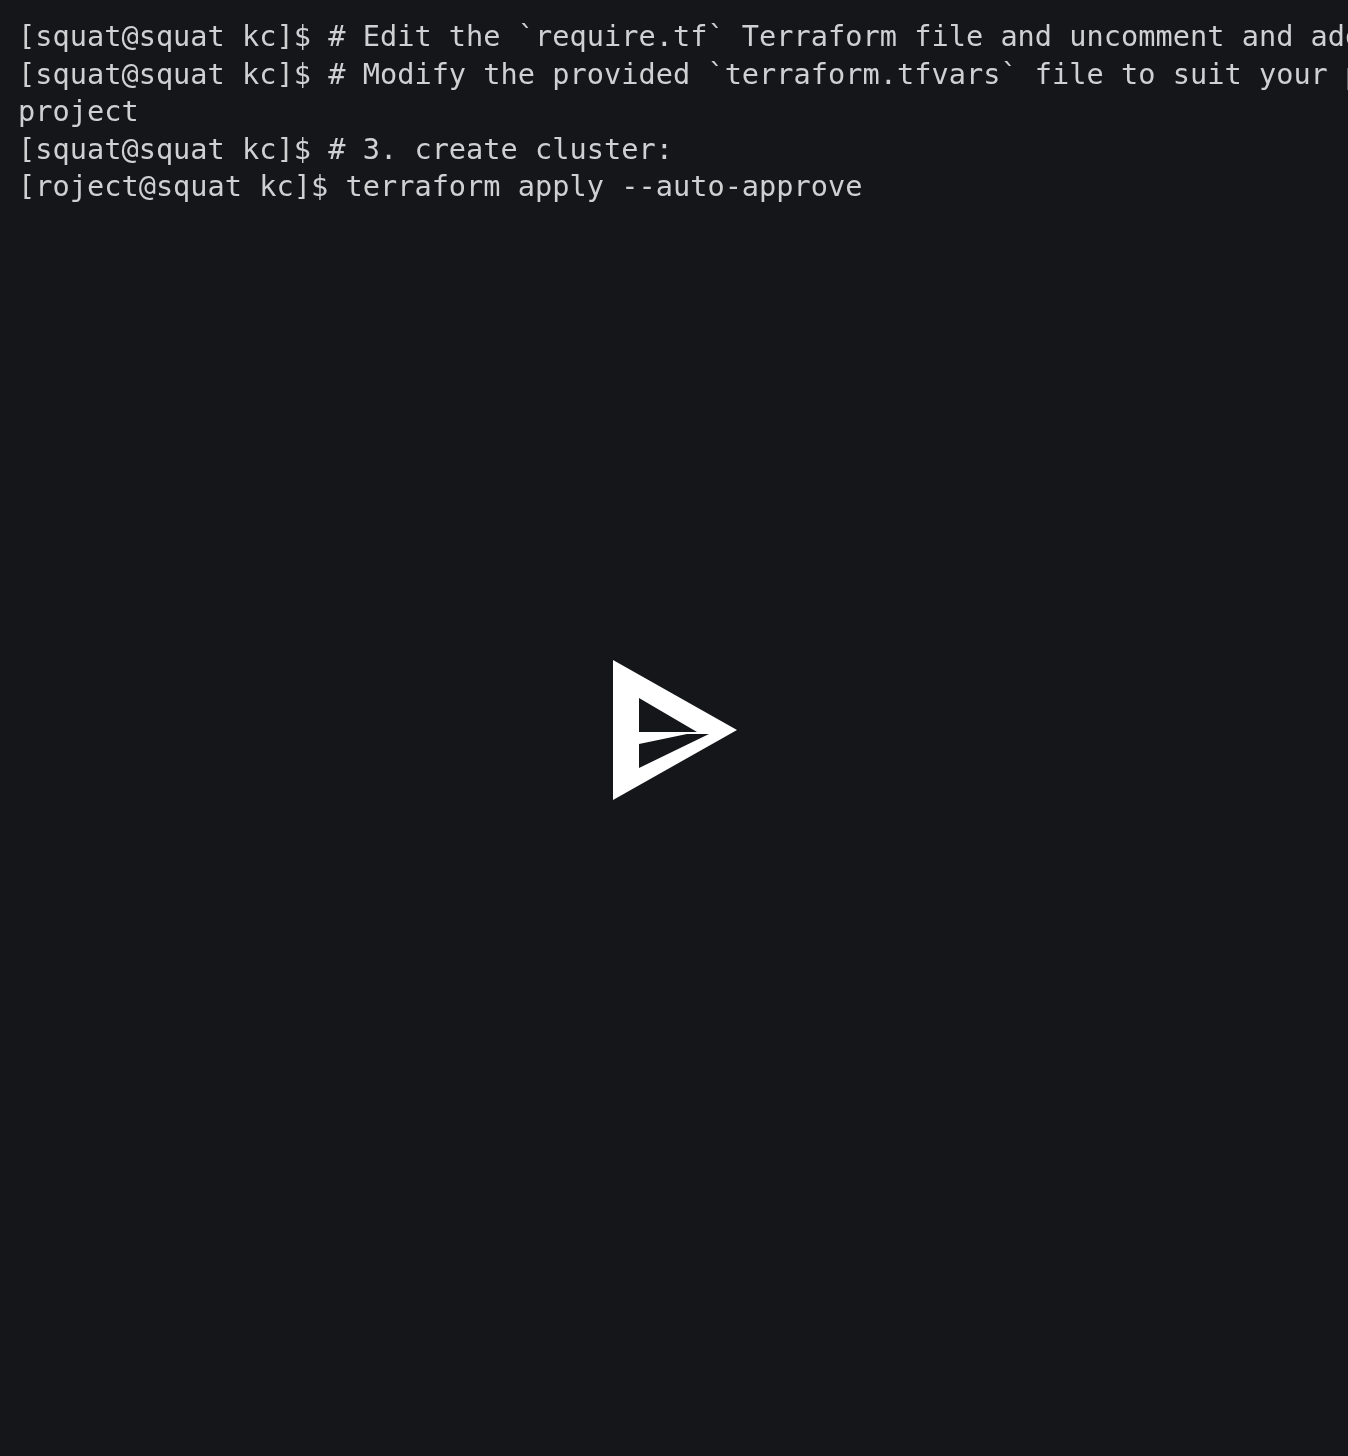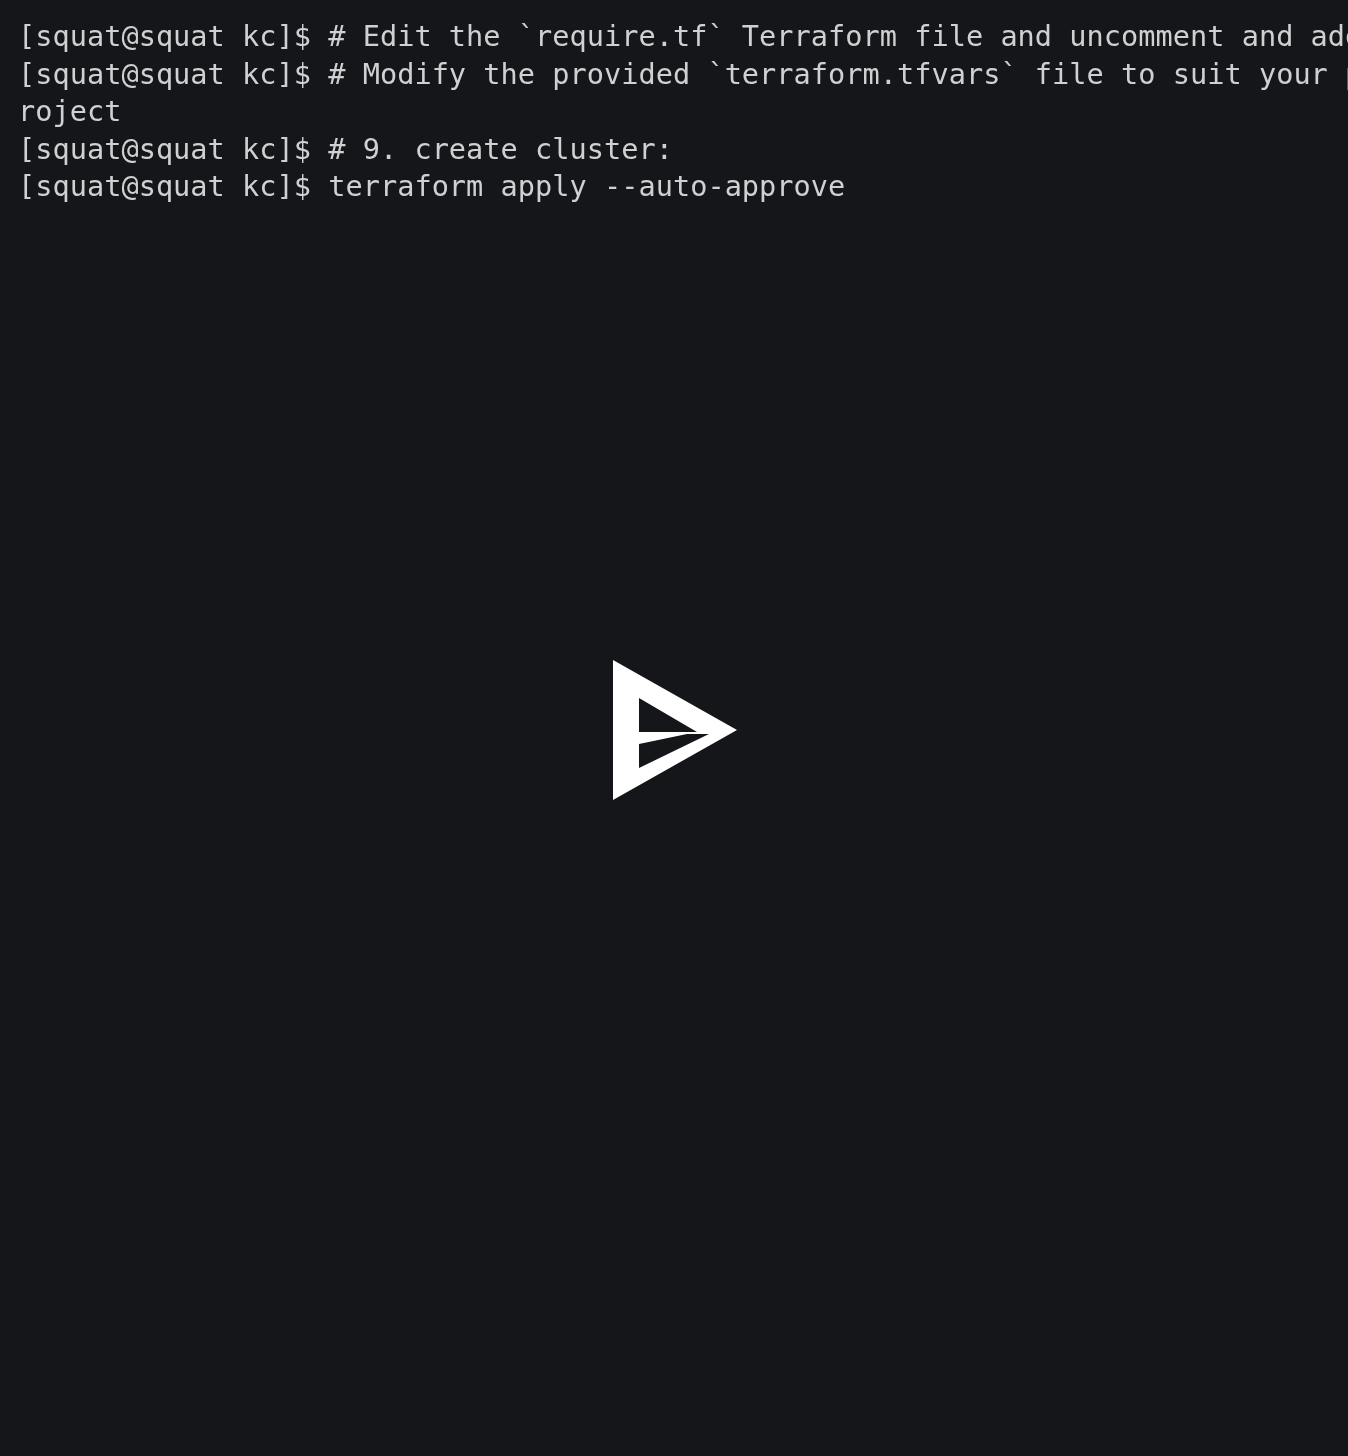--- a/index.html
+++ b/index.html
@@ -80,7 +80,7 @@
     <div id="terminal-lines">
         <div class="term-line">[squat@squat kc]$ # Edit the `require.tf` Terraform file and uncomment and add</div>
         <div class="term-line">[squat@squat kc]$ # Modify the provided `terraform.tfvars` file to suit your p</div>
-        <div class="term-line">roject</div>
+        <div class="term-line">project</div>
         <div class="term-line">[squat@squat kc]$ # 9. create cluster:</div>
         <div class="term-line">[squat@squat kc]$ terraform apply --auto-approve</div>
         <div class="term-line">&nbsp;</div>

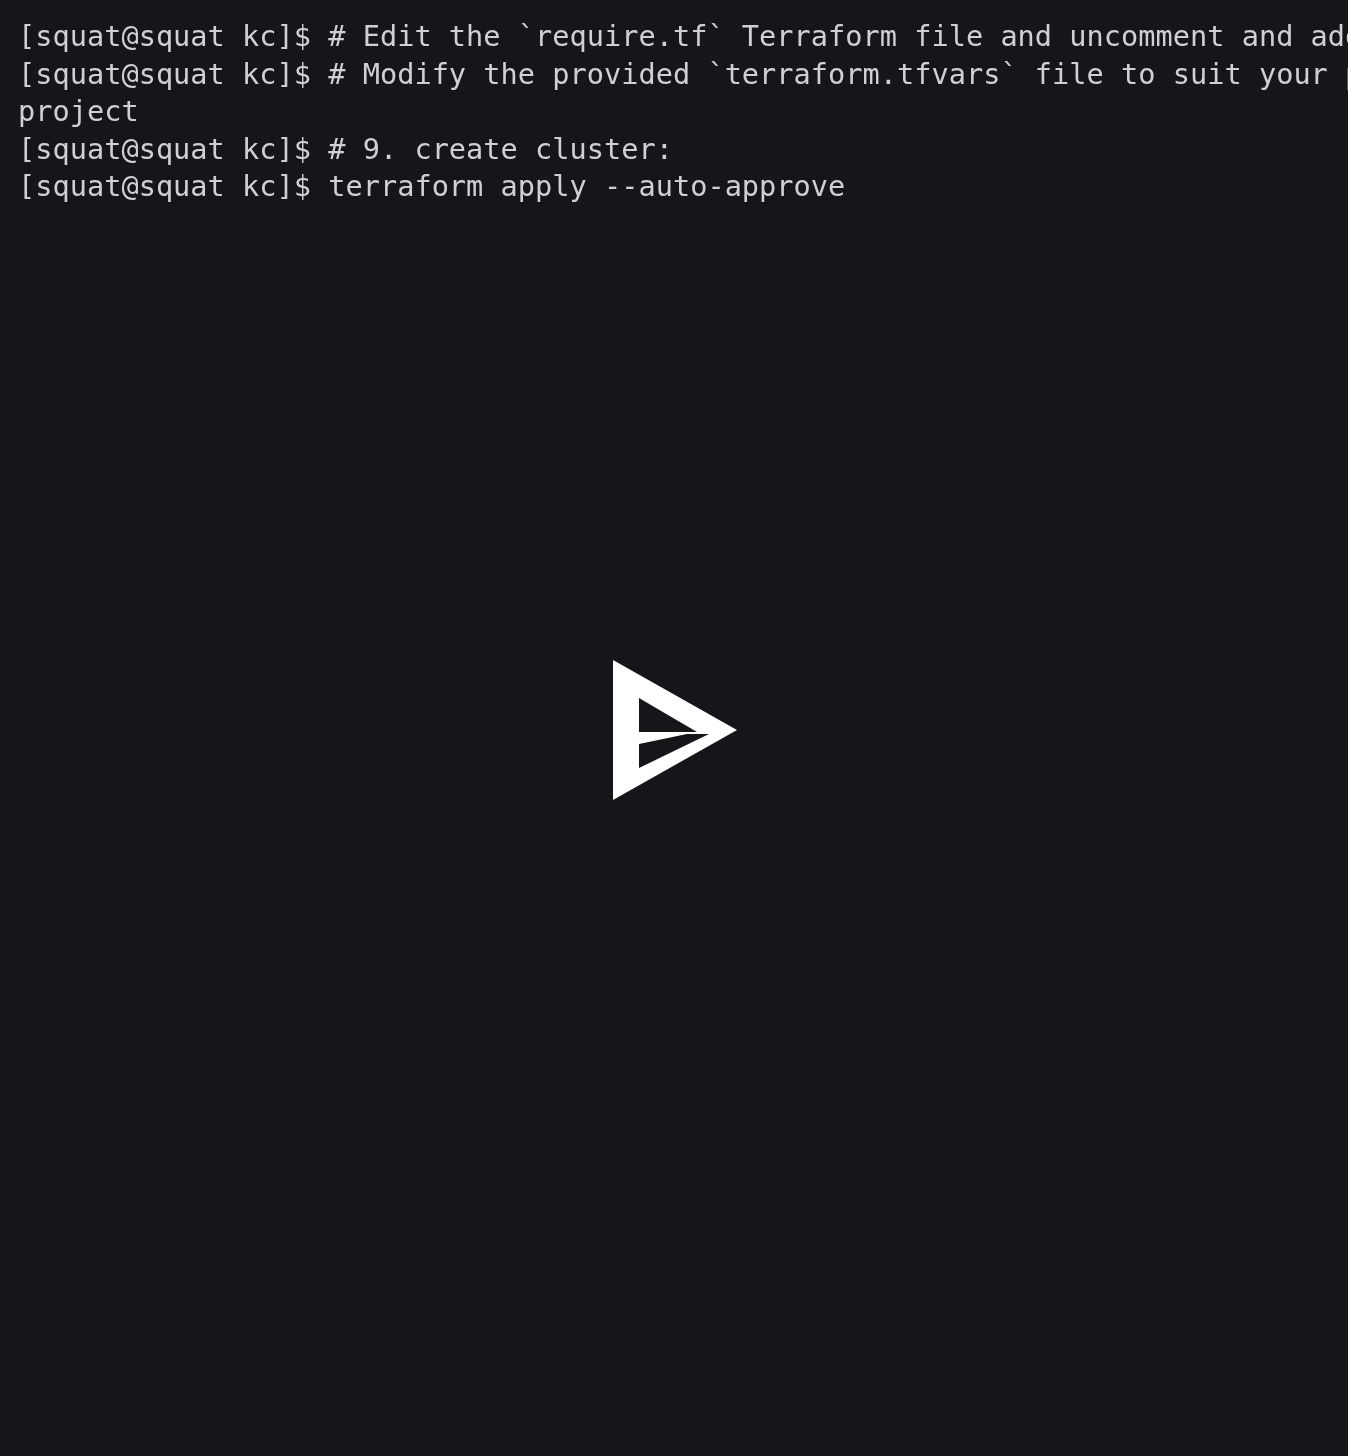--- a/index.html
+++ b/index.html
@@ -81,7 +81,7 @@
         <div class="term-line">[squat@squat kc]$ # Edit the `require.tf` Terraform file and uncomment and add</div>
         <div class="term-line">[squat@squat kc]$ # Modify the provided `terraform.tfvars` file to suit your p</div>
         <div class="term-line">project</div>
-        <div class="term-line">[squat@squat kc]$ # 9. create cluster:</div>
+        <div class="term-line">[squat@squat kc]$ # 3. create cluster:</div>
         <div class="term-line">[squat@squat kc]$ terraform apply --auto-approve</div>
         <div class="term-line">&nbsp;</div>
         <div class="term-line">&nbsp;</div>

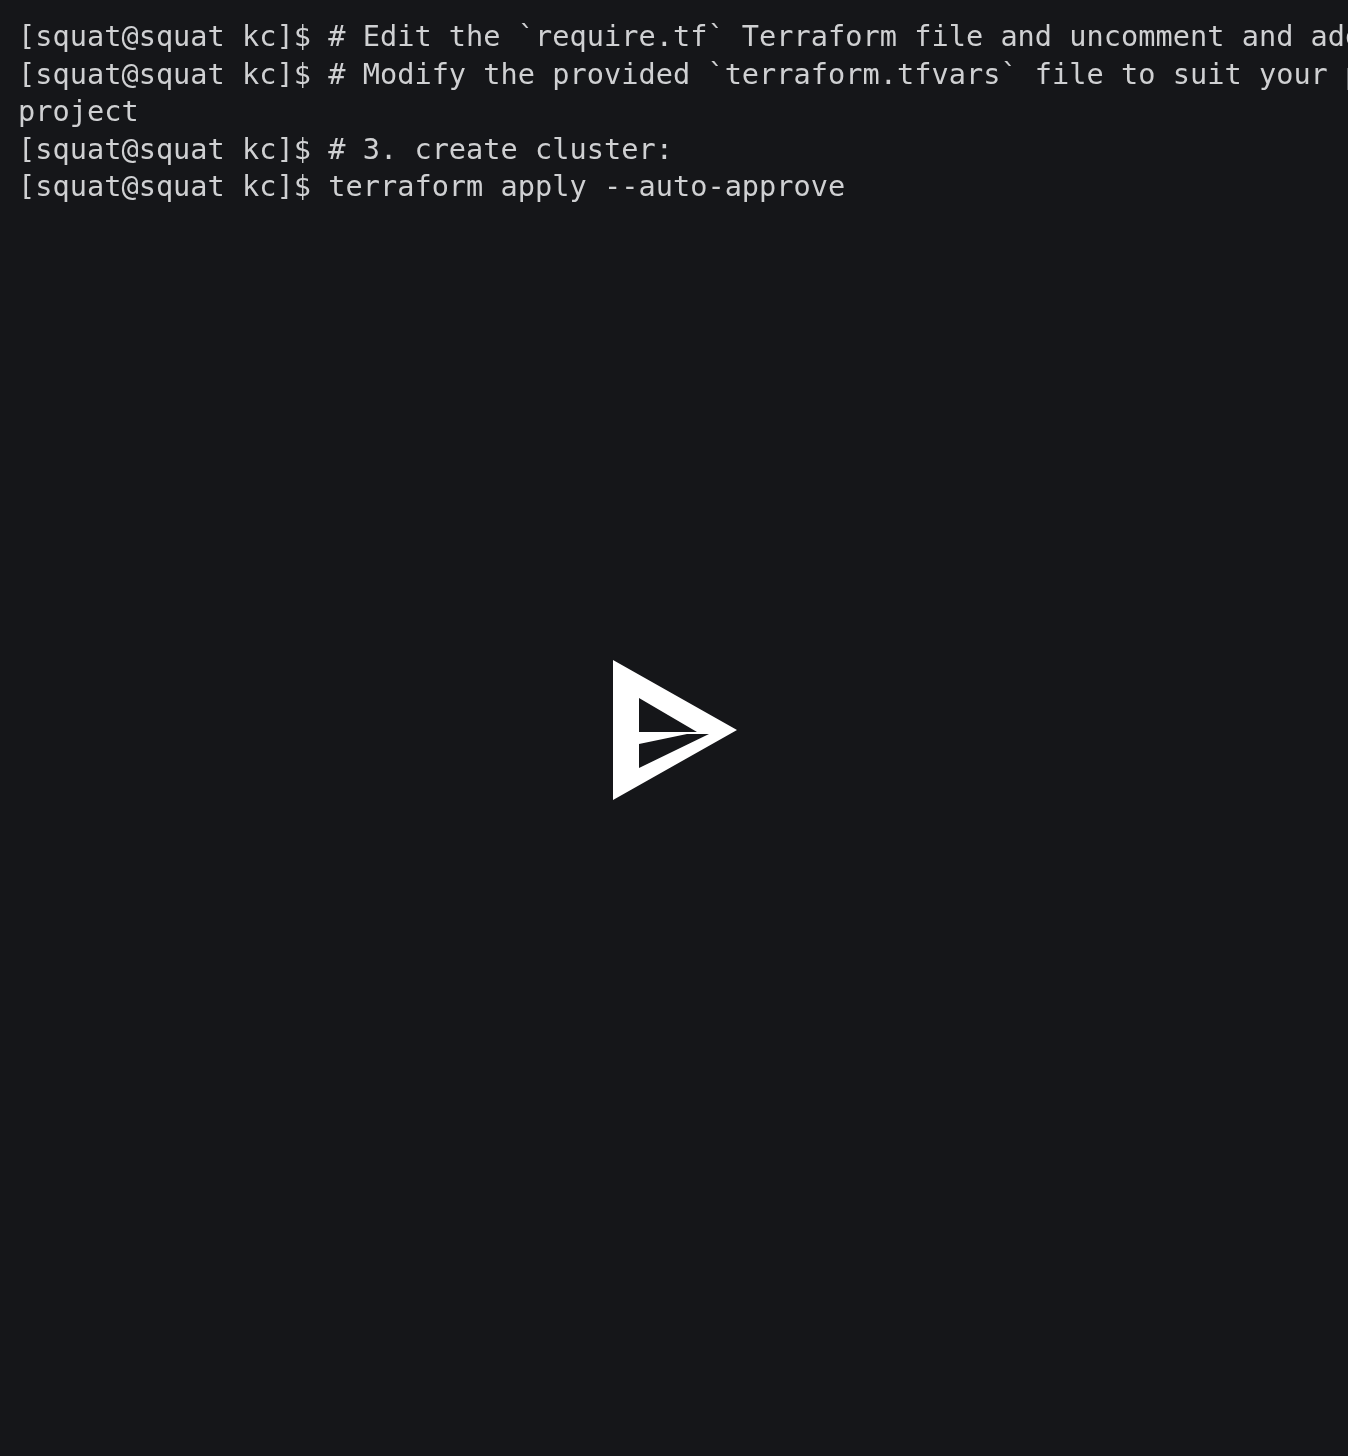--- a/index.html
+++ b/index.html
@@ -82,7 +82,7 @@
         <div class="term-line">[squat@squat kc]$ # Modify the provided `terraform.tfvars` file to suit your p</div>
         <div class="term-line">project</div>
         <div class="term-line">[squat@squat kc]$ # 3. create cluster:</div>
-        <div class="term-line">[squat@squat kc]$ terraform apply --auto-approve</div>
+        <div class="term-line">[roject@squat kc]$ terraform apply --auto-approve</div>
         <div class="term-line">&nbsp;</div>
         <div class="term-line">&nbsp;</div>
         <div class="term-line">&nbsp;</div>

